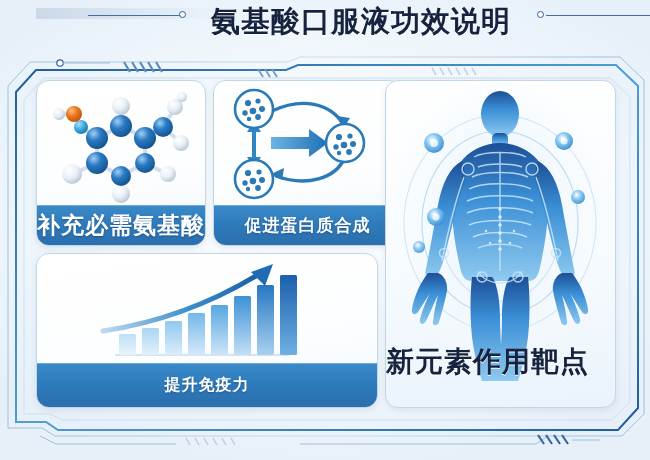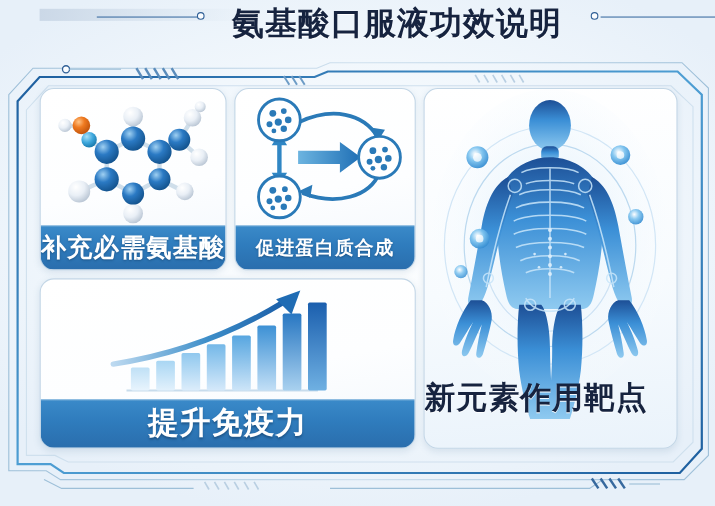--- a/index.html
+++ b/index.html
@@ -61,7 +61,7 @@
   #card-molecule .card-art{height:124px;}
   #card-molecule .card-label{height:40px;font-size:23px;}
 
-  #card-protein{left:213px;top:80px;width:163px;height:164px;}
+  #card-protein{left:213px;top:80px;width:163px;height:164px;padding-left:24px;}
   #card-protein .card-art{height:124px;}
   #card-protein .card-label{height:40px;font-size:17px;}
 

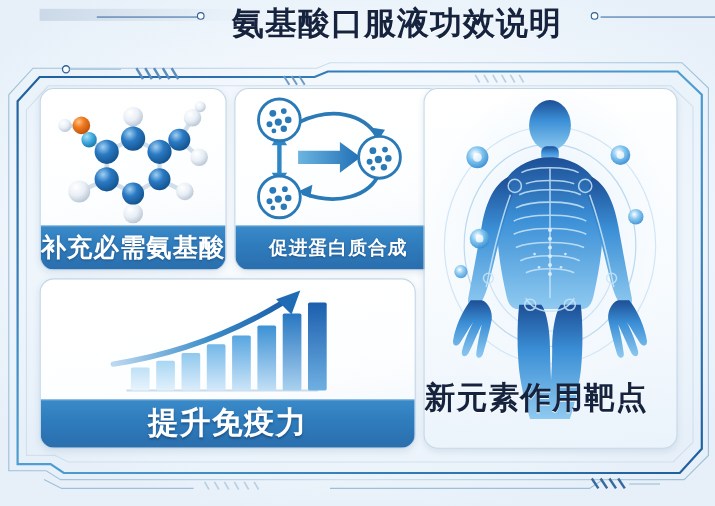--- a/index.html
+++ b/index.html
@@ -67,7 +67,7 @@
 
   #card-immunity{left:36px;top:253px;width:340px;height:153px;}
   #card-immunity .card-art{height:109px;}
-  #card-immunity .card-label{height:44px;font-size:28px;}
+  #card-immunity .card-label{height:44px;font-size:16px;}
 
   
   #panel-body{

